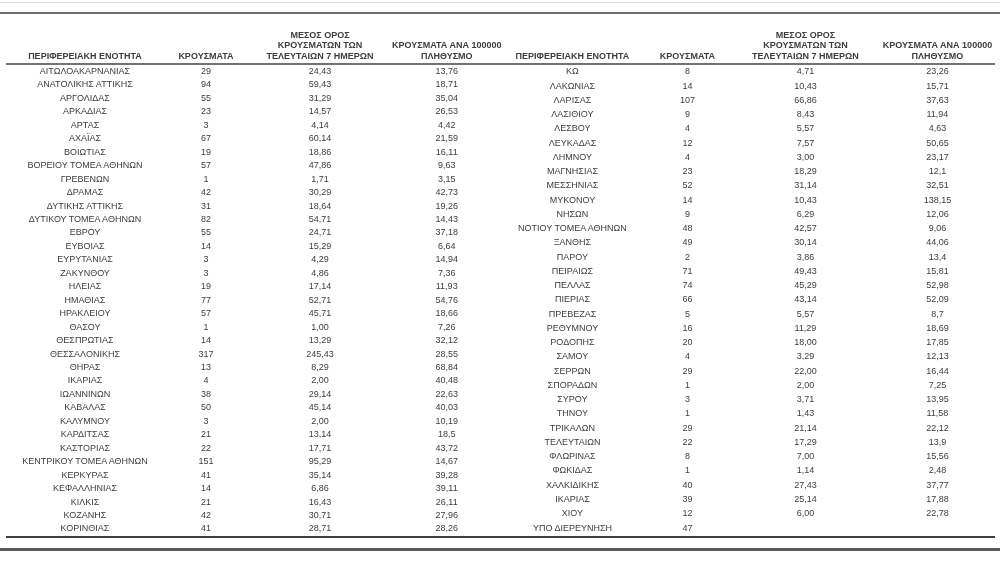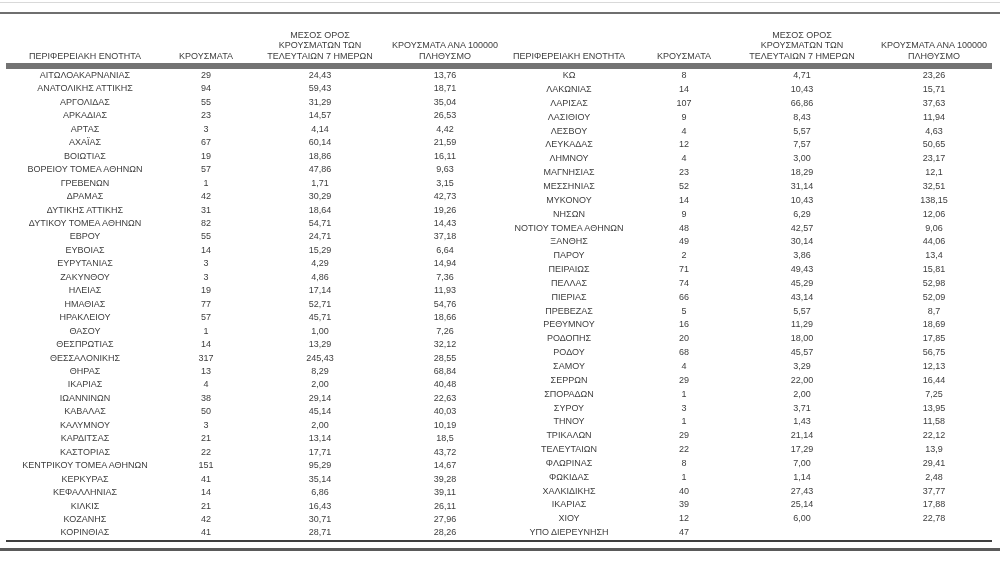--- a/index.html
+++ b/index.html
@@ -47,7 +47,8 @@
     padding-bottom: 2px;
     white-space: pre;
     overflow: visible;
-    border-bottom: 6px solid #737373;
+    border-bottom: 2px solid #737373;
+    font-weight: bold;
   }
   table.stats tbody td {
     height: 13.45px;

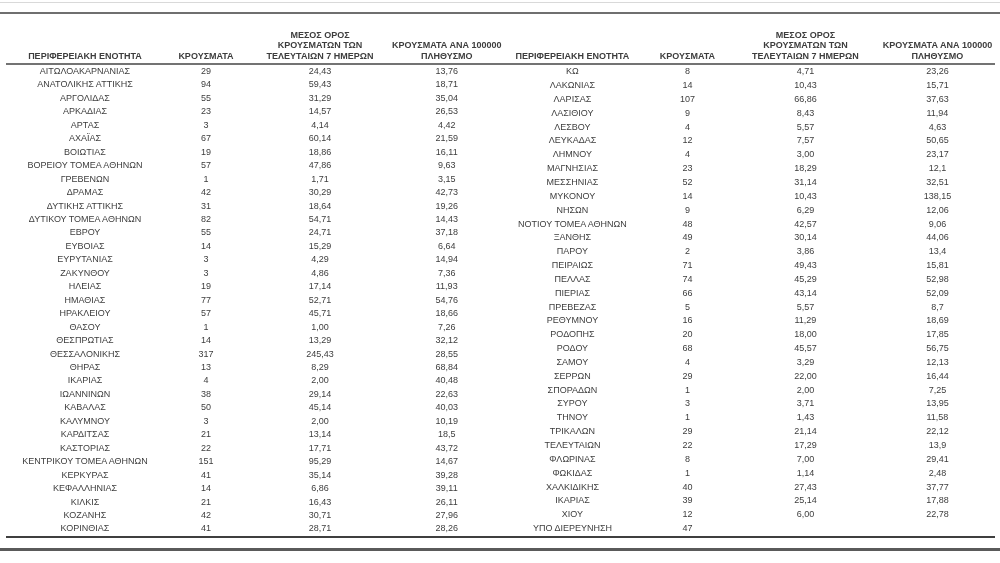--- a/index.html
+++ b/index.html
@@ -448,12 +448,6 @@
             <td>17,85</td>
           </tr>
           <tr>
-            <td>ΡΟΔΟΥ</td>
-            <td>68</td>
-            <td>45,57</td>
-            <td>56,75</td>
-          </tr>
-          <tr>
             <td>ΣΑΜΟΥ</td>
             <td>4</td>
             <td>3,29</td>

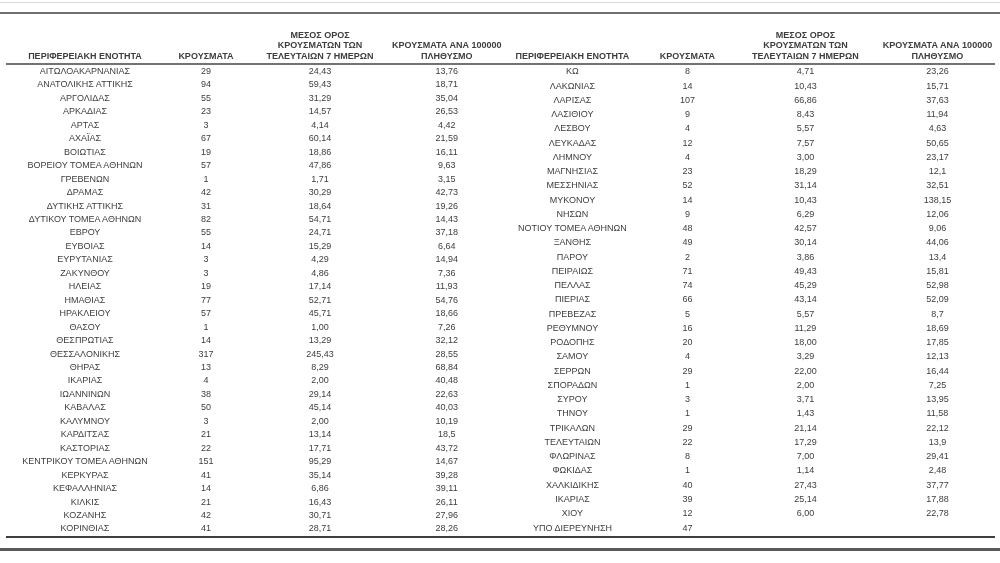--- a/index.html
+++ b/index.html
@@ -493,7 +493,7 @@
             <td>ΦΛΩΡΙΝΑΣ</td>
             <td>8</td>
             <td>7,00</td>
-            <td>29,41</td>
+            <td>15,56</td>
           </tr>
           <tr>
             <td>ΦΩΚΙΔΑΣ</td>

